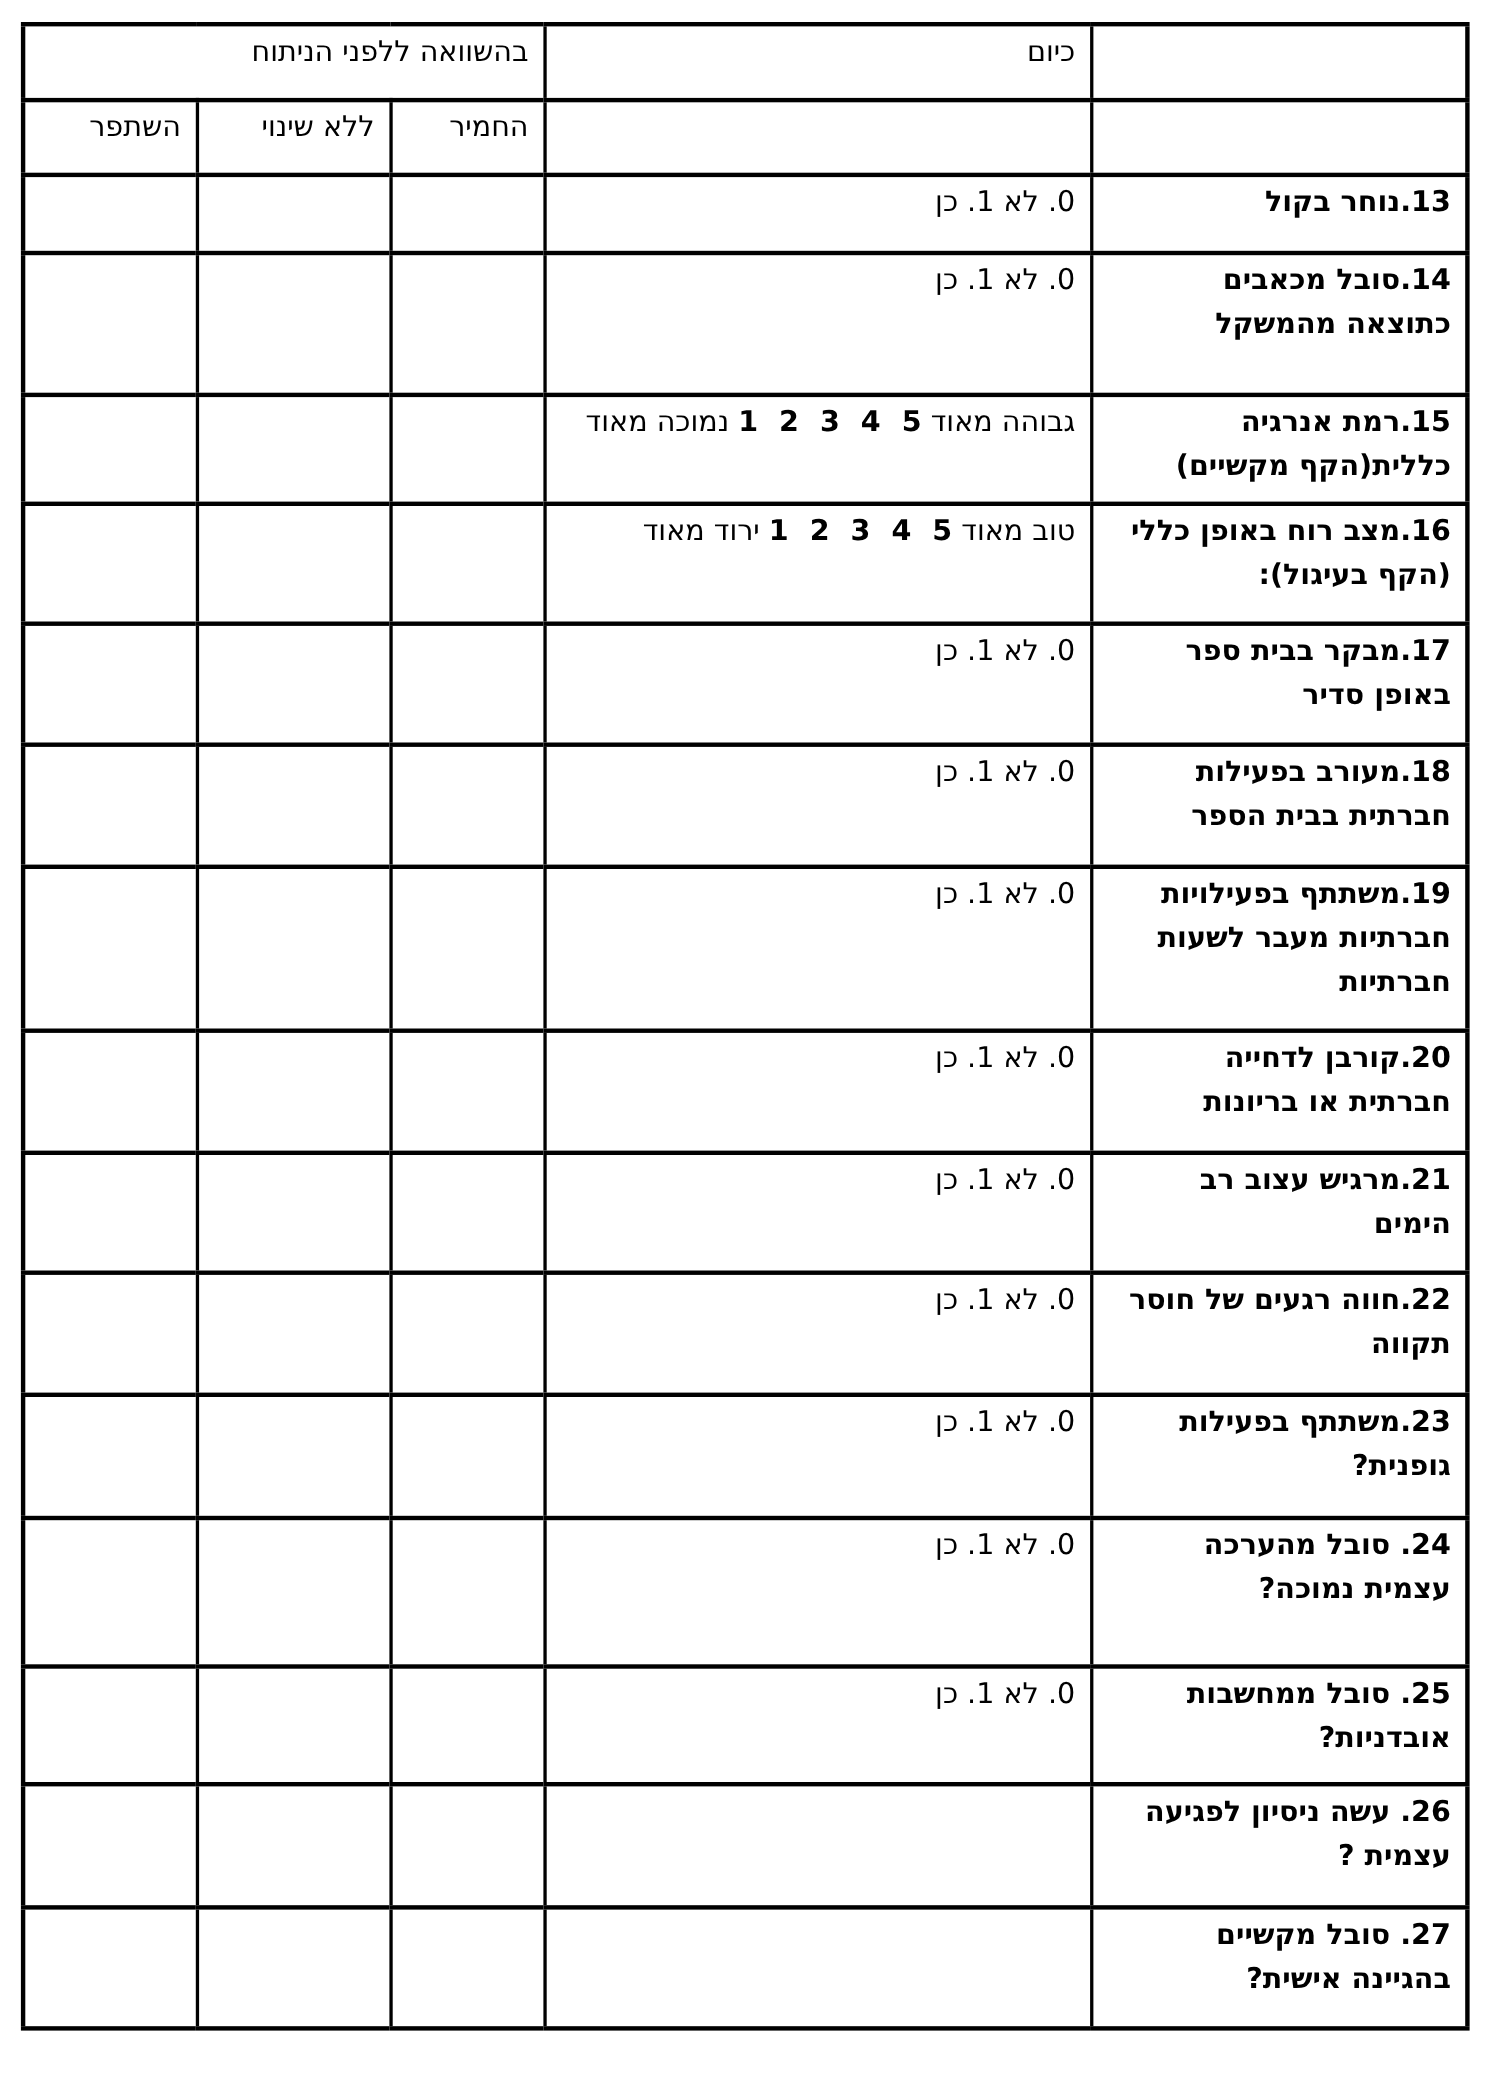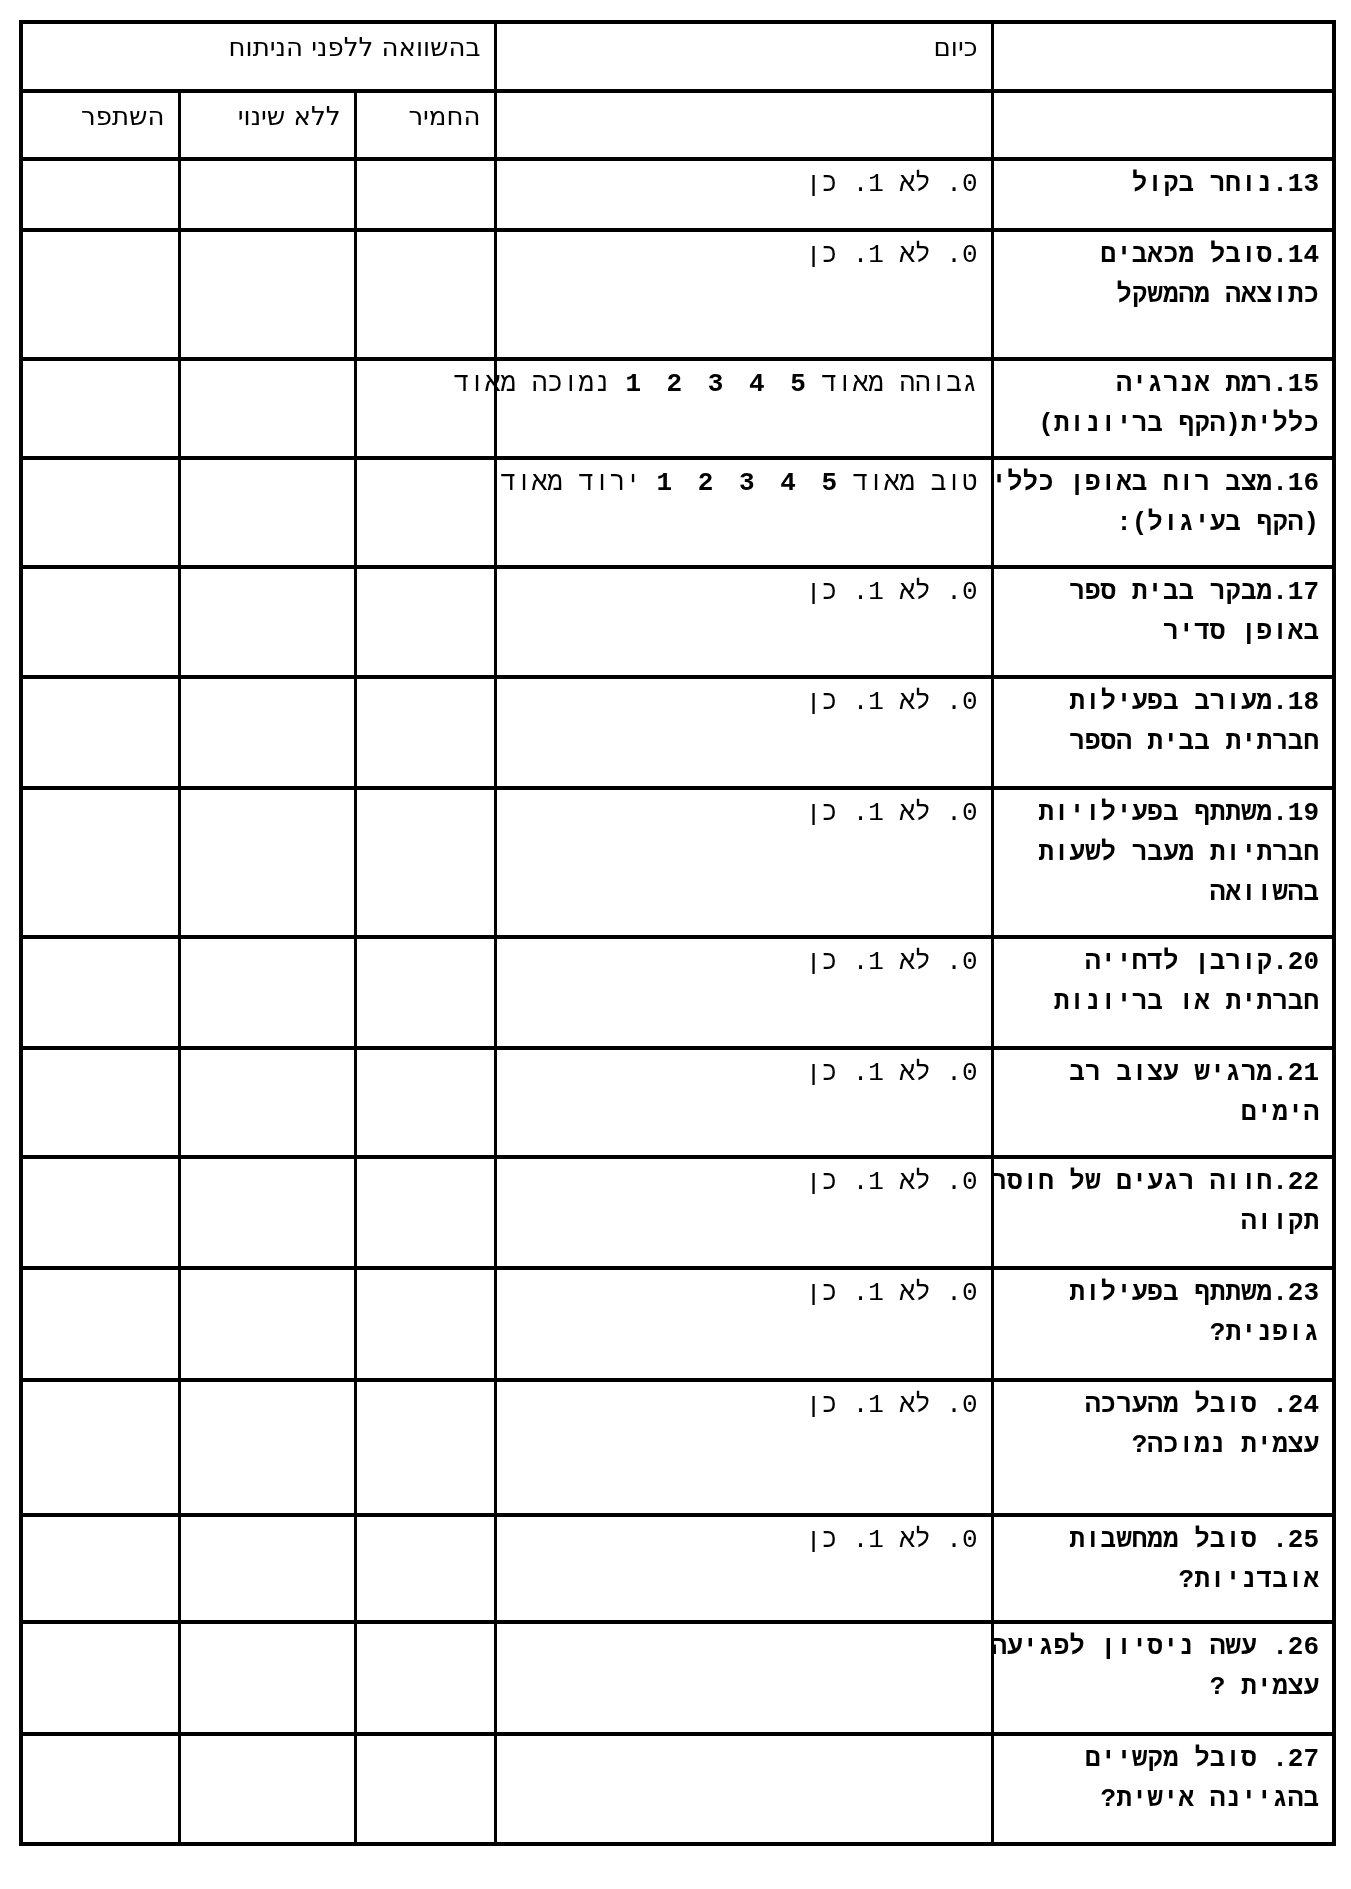--- a/index.html
+++ b/index.html
@@ -56,7 +56,6 @@
   }
   .line {
     white-space: nowrap;
-    font-family: Liberation Mono, monospace;
   }
   .line.pgap {
   }

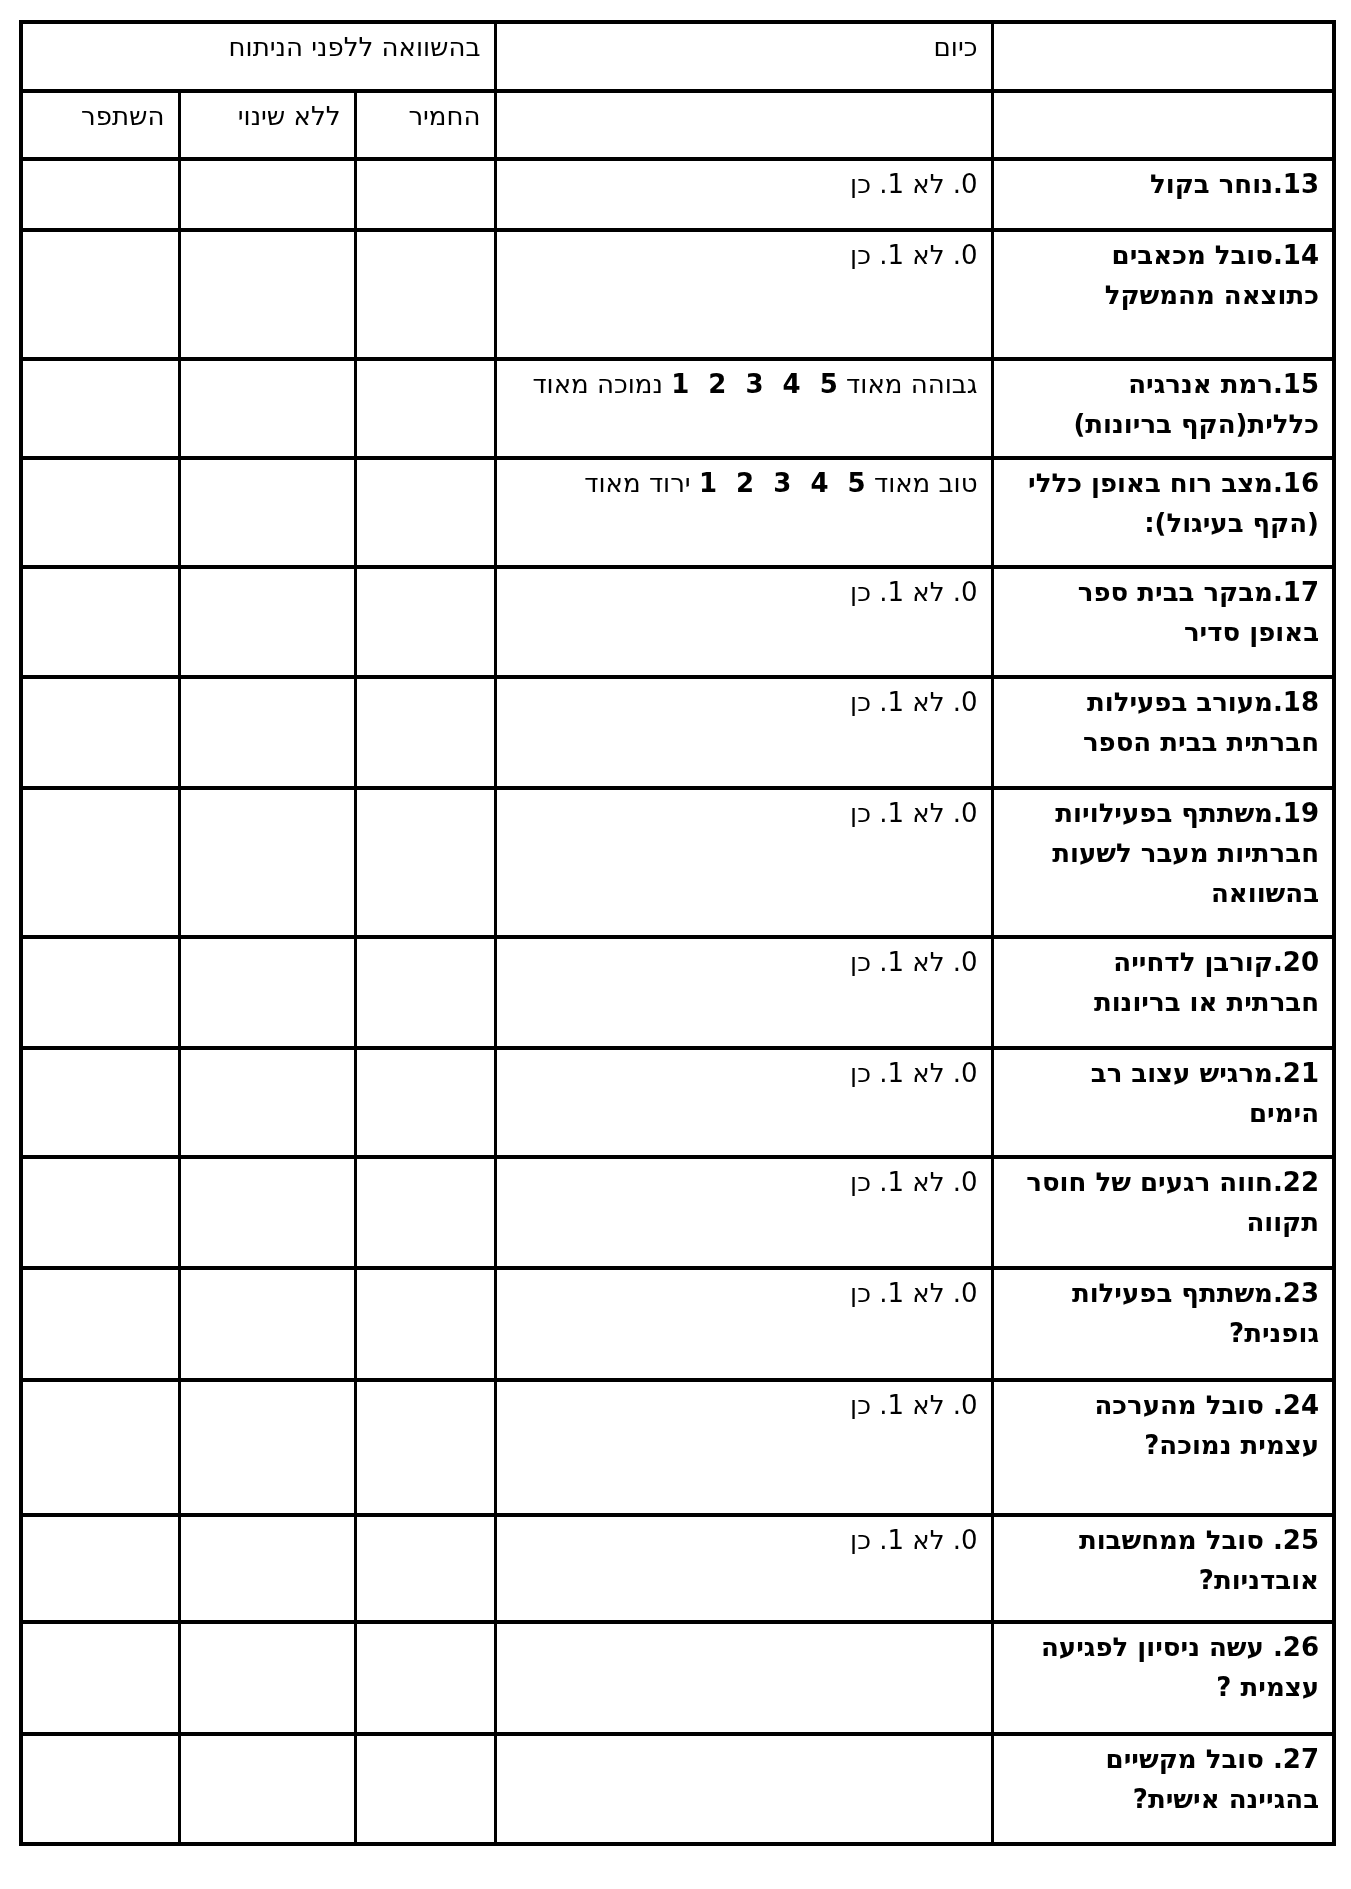--- a/index.html
+++ b/index.html
@@ -118,7 +118,7 @@
         <tr style="height: 99px;">
           <td class="qcell">
             <div class="line">15.רמת אנרגיה</div>
-            <div class="line">כללית(הקף בריונות)</div>
+            <div class="line">כללית(הקף מקשיים)</div>
           </td>
           <td class="acell">
             <div class="line"><span>גבוהה מאוד</span> <span class="digits">5 4 3 2 1</span> <span>נמוכה מאוד</span></div>

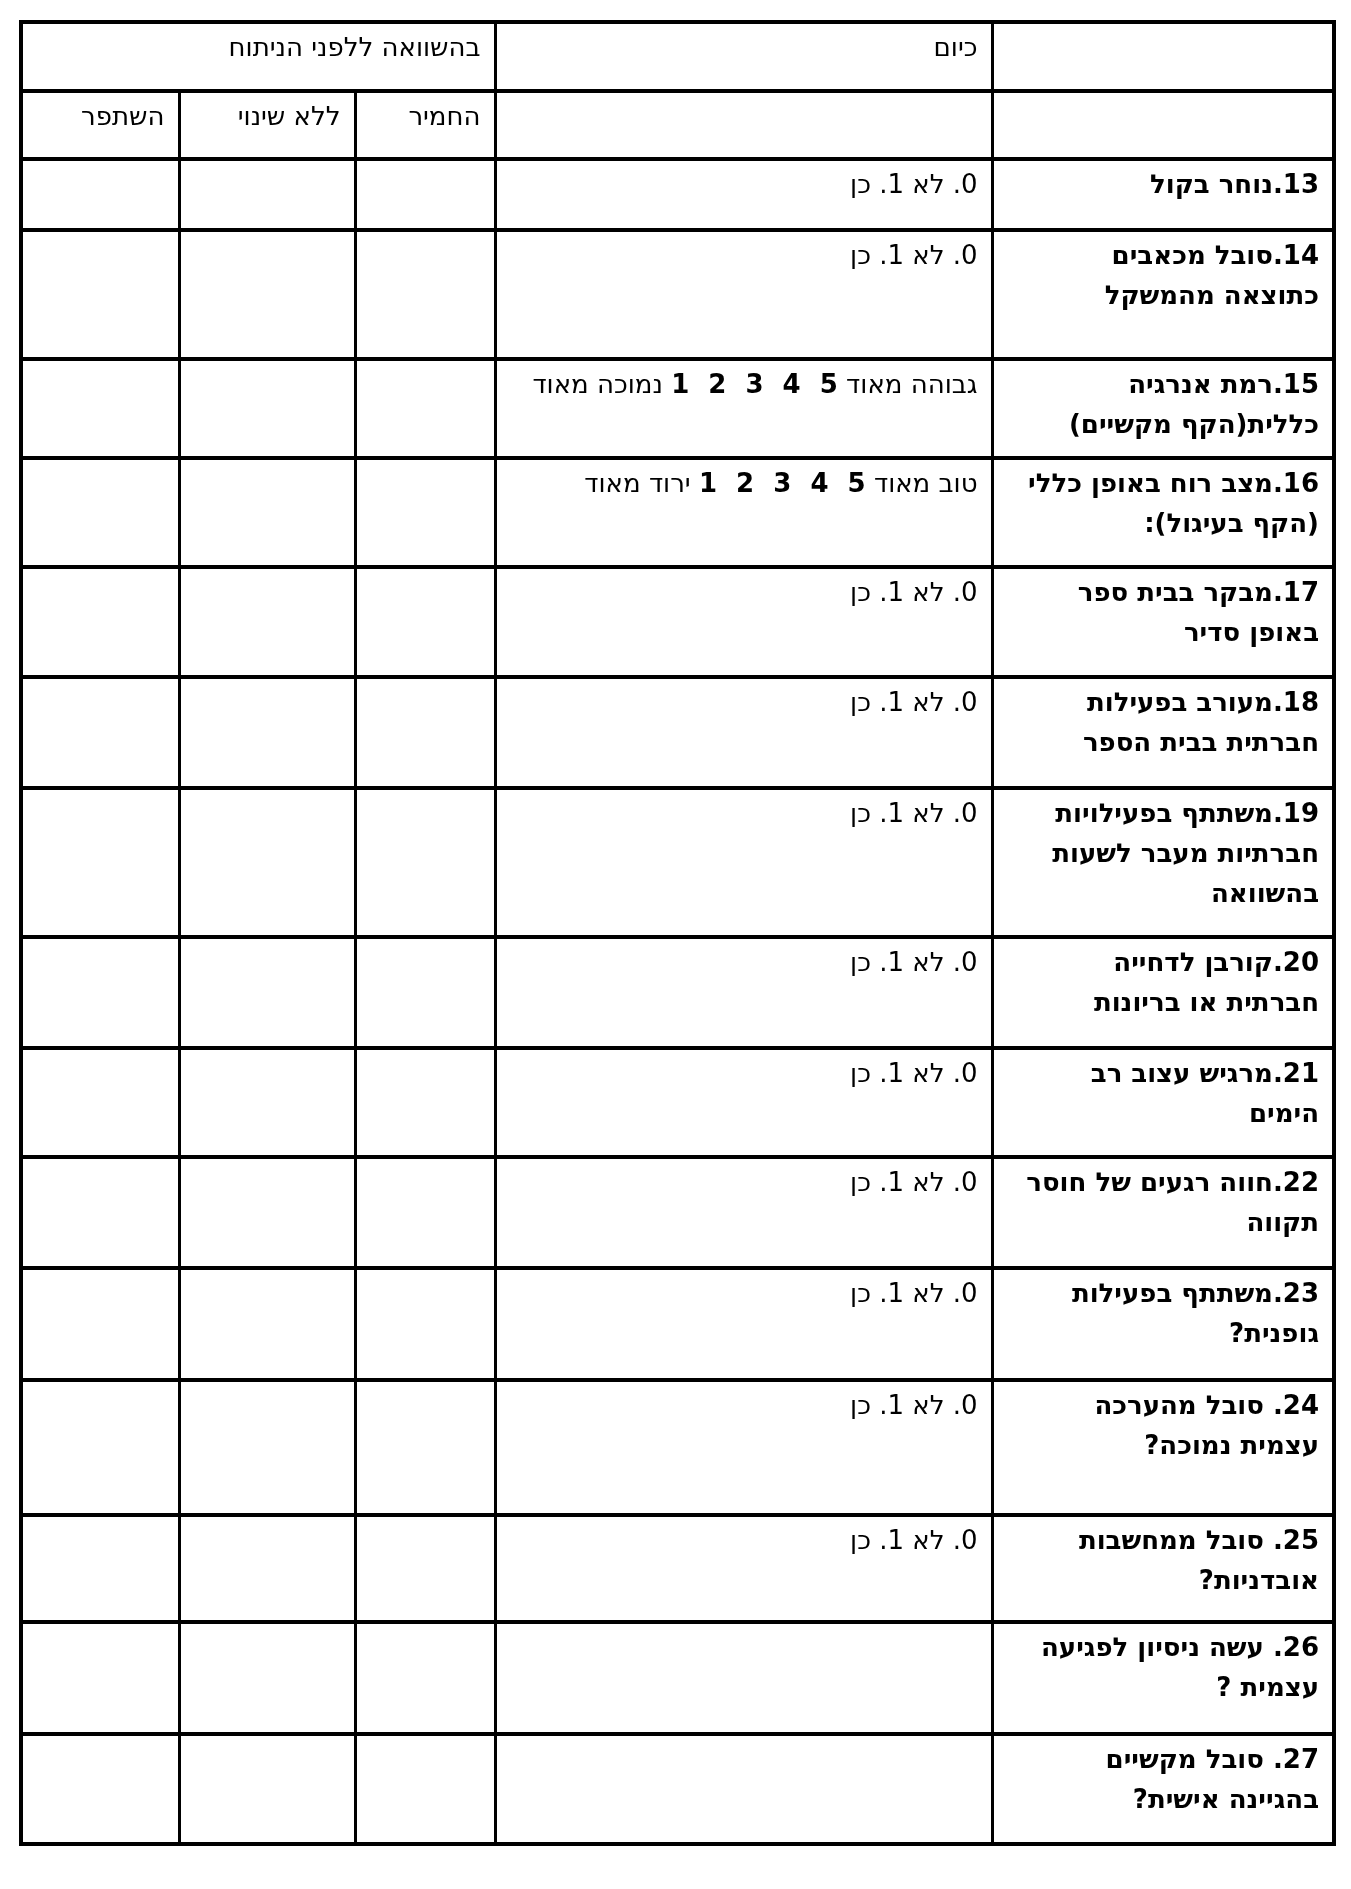--- a/index.html
+++ b/index.html
@@ -167,7 +167,7 @@
           <td class="qcell">
             <div class="line">19.משתתף בפעילויות</div>
             <div class="line">חברתיות מעבר לשעות</div>
-            <div class="line">בהשוואה</div>
+            <div class="line">חברתיות</div>
           </td>
           <td class="acell">
             <div class="line">0. לא 1. כן</div>

